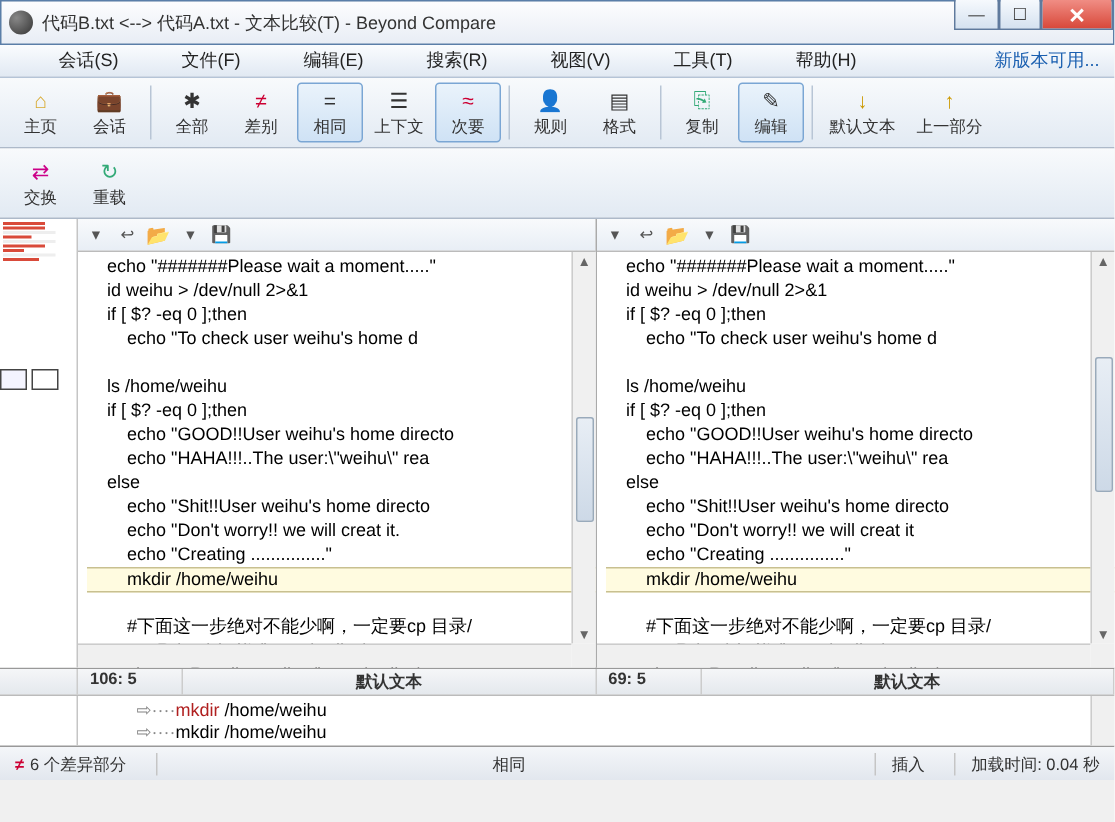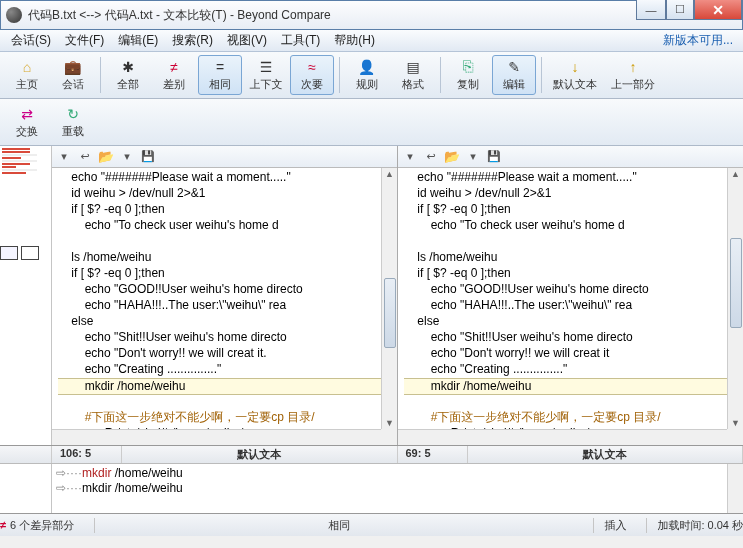--- a/index.html
+++ b/index.html
@@ -14,7 +14,7 @@
 .win-btn.close { width: 48px; background: linear-gradient(#f08d84,#d8483a); color: #fff; font-weight: bold; font-size: 14px; }
 
 .menubar { height: 22px; background: linear-gradient(#fafcfe,#e1e9f3); border-bottom: 1px solid #b5c4d7; display: flex; align-items: center; padding: 0 4px; }
-.menu-item { padding: 2px 7px; font-size: 12px; color: #222; }
+.menu-item { padding: 2px 7px; font-size: 12px; color: #222; margin-left: 28px; }
 .menu-right { margin-left: auto; color: #1a5fb0; font-size: 12px; padding-right: 6px; }
 
 .toolbar { background: linear-gradient(#f8fafc,#e2eaf3); border-bottom: 1px solid #adb9c9; padding: 3px 5px; display: flex; gap: 2px; align-items: flex-start; }

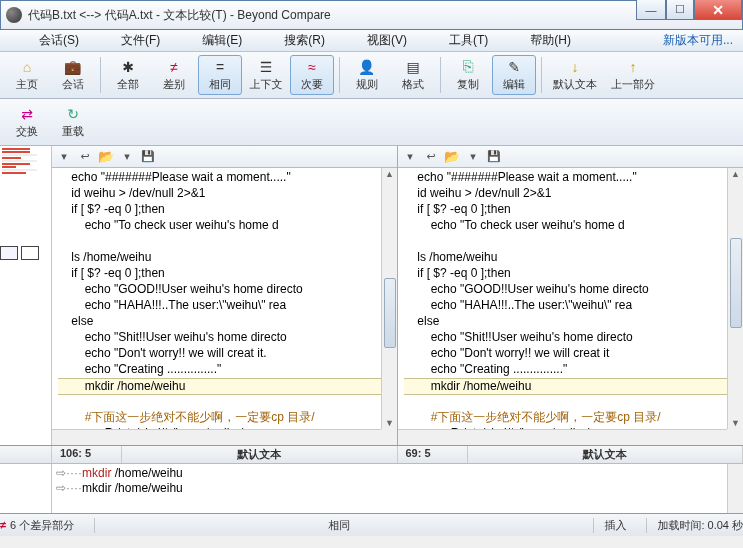--- a/index.html
+++ b/index.html
@@ -46,7 +46,7 @@
 .code-area { flex: 1; overflow: hidden; position: relative; background: #fff; }
 .code-inner { font-family: "Courier New", monospace; font-size: 12px; line-height: 15px; white-space: pre; padding: 2px 0 2px 6px; color: #000; }
 .hl-sel { background: #fffbe0; border-top: 1px solid #c8c090; border-bottom: 1px solid #c8c090; display: block; }
-.comment { color: #a16207; }
+.comment { color: #000000; }
 
 .scroll-v { position: absolute; right: 0; top: 0; bottom: 16px; width: 16px; background: #f0f0f0; border-left: 1px solid #ccc; }
 .scroll-v::before { content: "▲"; position: absolute; top: 1px; left: 3px; font-size: 9px; color: #666; }

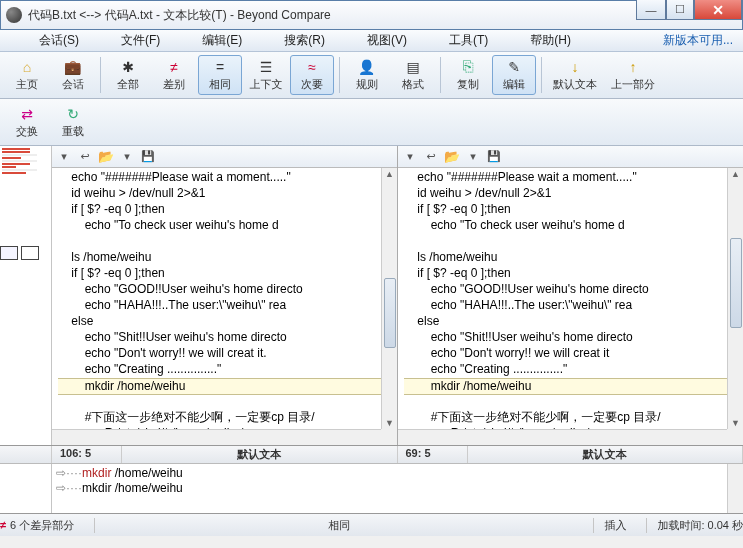--- a/index.html
+++ b/index.html
@@ -60,7 +60,7 @@
 .status-cell.pos { width: 70px; }
 .status-cell.enc { flex: 1; text-align: center; }
 
-.merge-area { height: 50px; background: #fff; border-bottom: 1px solid #999; font-family: "Courier New", monospace; font-size: 12px; display: flex; position: relative; }
+.merge-area { height: 34px; background: #fff; border-bottom: 1px solid #999; font-family: "Courier New", monospace; font-size: 12px; display: flex; position: relative; gap: 35px; }
 .merge-thumb { width: 52px; border-right: 1px solid #c5c5c5; }
 .merge-lines { flex: 1; padding: 2px 4px; line-height: 15px; position: relative; }
 .merge-lines .scroll-v2 { position: absolute; right: 0; top: 0; bottom: 0; width: 16px; background: #f0f0f0; border-left: 1px solid #ccc; }

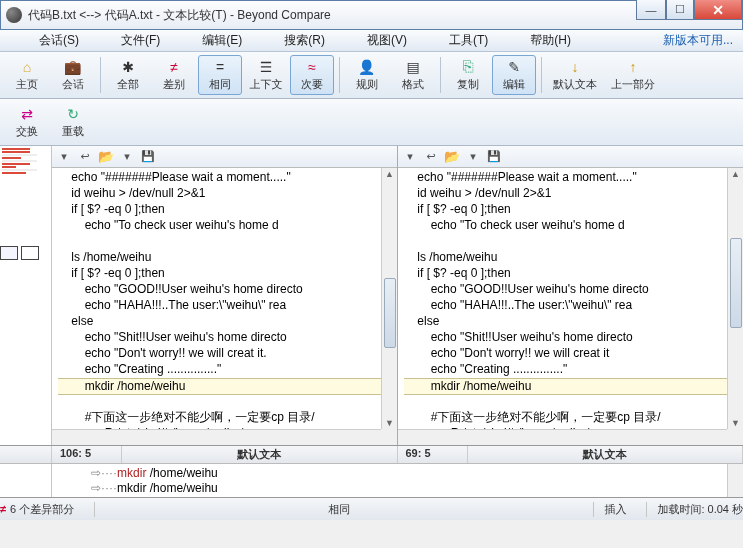--- a/index.html
+++ b/index.html
@@ -67,7 +67,7 @@
 .arrow-right { color: #888; }
 .diff-red { color: #b02020; }
 
-.footer { height: 22px; background: linear-gradient(#f4f6f9,#e2e7ee); display: flex; align-items: center; font-size: 11px; color: #333; padding: 0 0; gap: 20px; }
+.footer { height: 22px; background: linear-gradient(#f4f6f9,#e2e7ee); display: flex; align-items: center; font-size: 11px; color: #333; padding: 0 10px; gap: 20px; }
 .footer .ne { color: #c03; font-weight: bold; margin-right: 4px; }
 .footer .seg { border-left: 1px solid #c5c5c5; padding-left: 10px; }
 .footer .wide { flex: 1; text-align: center; }

